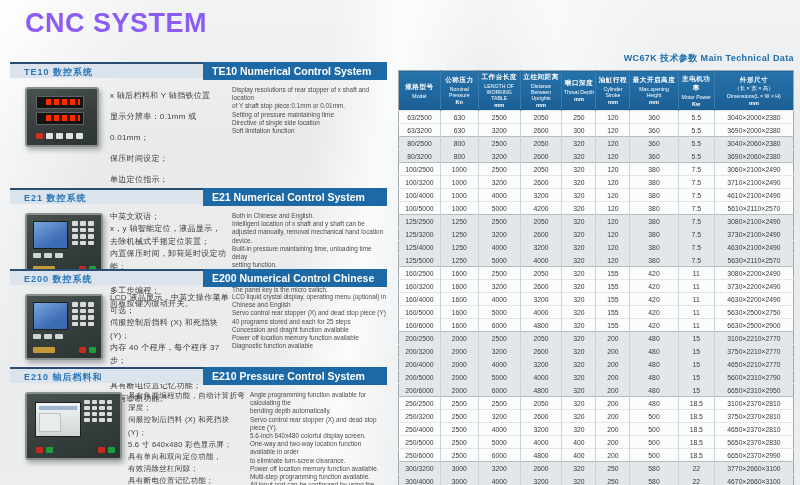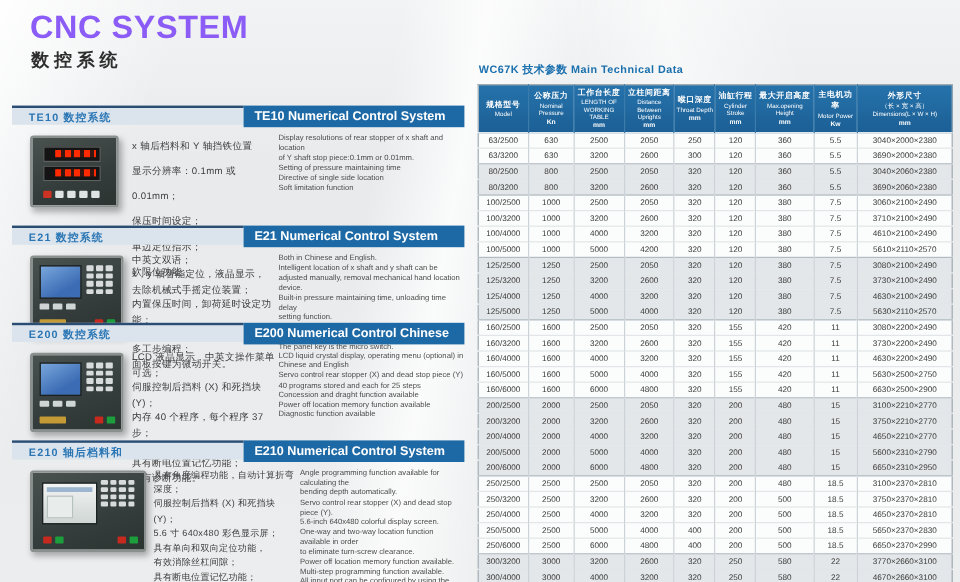--- a/index.html
+++ b/index.html
@@ -85,7 +85,6 @@
 
   <div class="brand">
     <h1>CNC SYSTEM</h1>
-    <h2>数控系统</h2>
   </div>
 
   <section class="sys s-te10" style="top:88px">

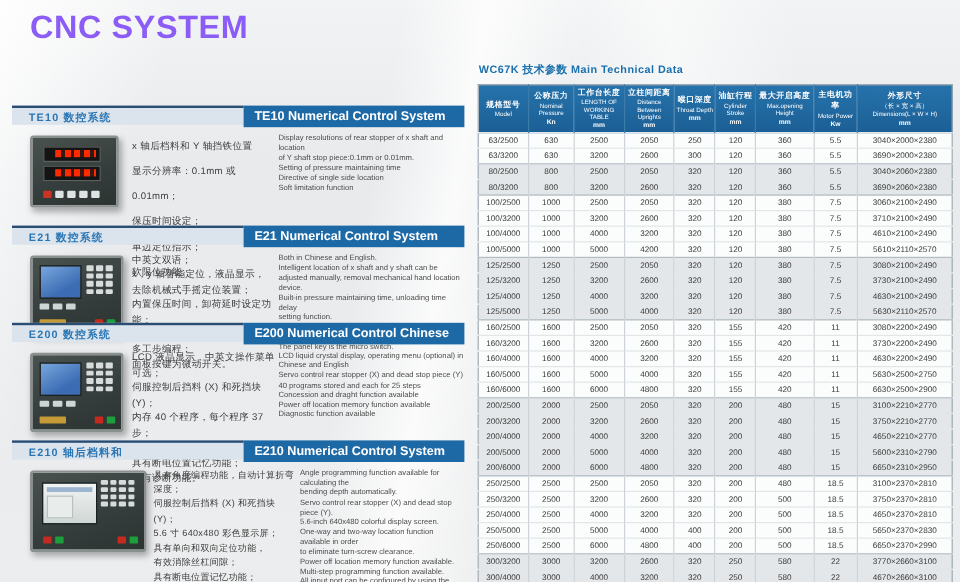--- a/index.html
+++ b/index.html
@@ -63,7 +63,7 @@
   .d-e210 .keypad i{width:5.5px;height:4px;}
   
   .table-area{position:absolute;left:398px;top:52px;width:396px;}
-  .tbl-title{font-size:9px;font-weight:bold;color:#1a6fad;margin:0 0 5px 1px;letter-spacing:.4px;}
+  .tbl-title{font-size:9px;font-weight:bold;color:#1a6fad;margin:0 0 5px 1px;letter-spacing:.4px;text-align:right;}
   table.tech{border-collapse:collapse;width:396px;table-layout:fixed;border:1px solid #9daab1;background:#fbfcfc;}
   table.tech th{background:linear-gradient(180deg,#2672ab,#1b5f95);color:#fff;padding:2px 1px;vertical-align:middle;
     border-right:1px solid #3b7cab;}

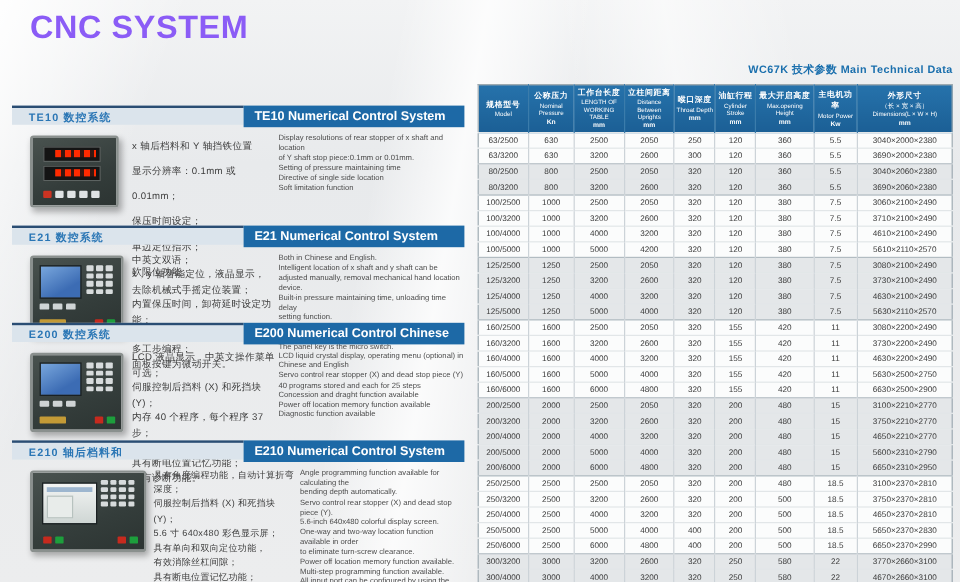--- a/index.html
+++ b/index.html
@@ -87,7 +87,7 @@
     <h1>CNC SYSTEM</h1>
   </div>
 
-  <section class="sys s-te10" style="top:88px">
+  <section class="sys s-te10" style="top:62px">
     <div class="sec-head">
       <div class="sec-head-cn">TE10 数控系统</div>
       <div class="sec-head-en">TE10 Numerical Control System</div>

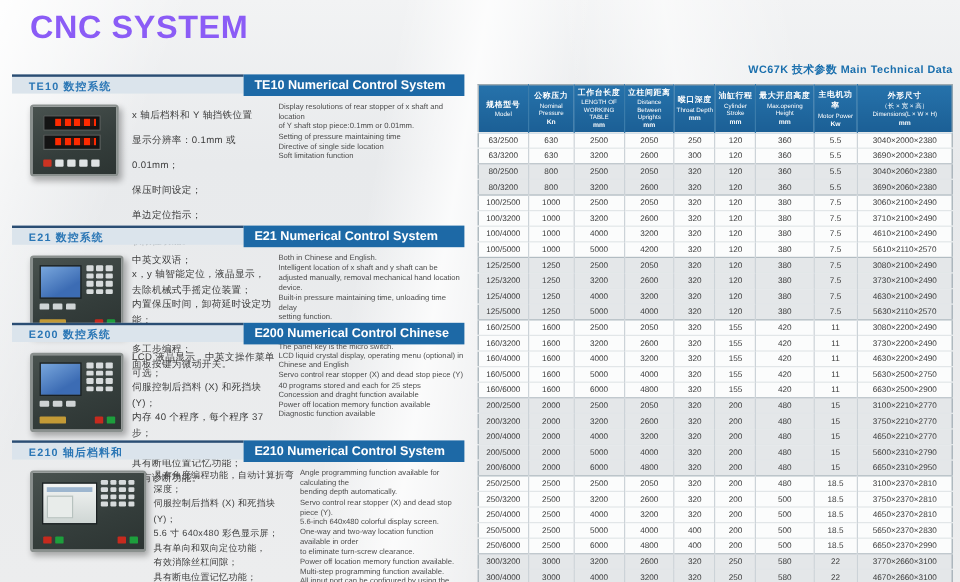--- a/index.html
+++ b/index.html
@@ -233,7 +233,7 @@
   <section class="sys s-e210" style="top:367px">
     <div class="sec-head">
       <div class="sec-head-cn">E210 轴后档料和</div>
-      <div class="sec-head-en">E210 Numerical Control System</div>
+      <div class="sec-head-en">E210 Pressure Control System</div>
     </div>
     <div class="sec-body">
       <div class="photo">

